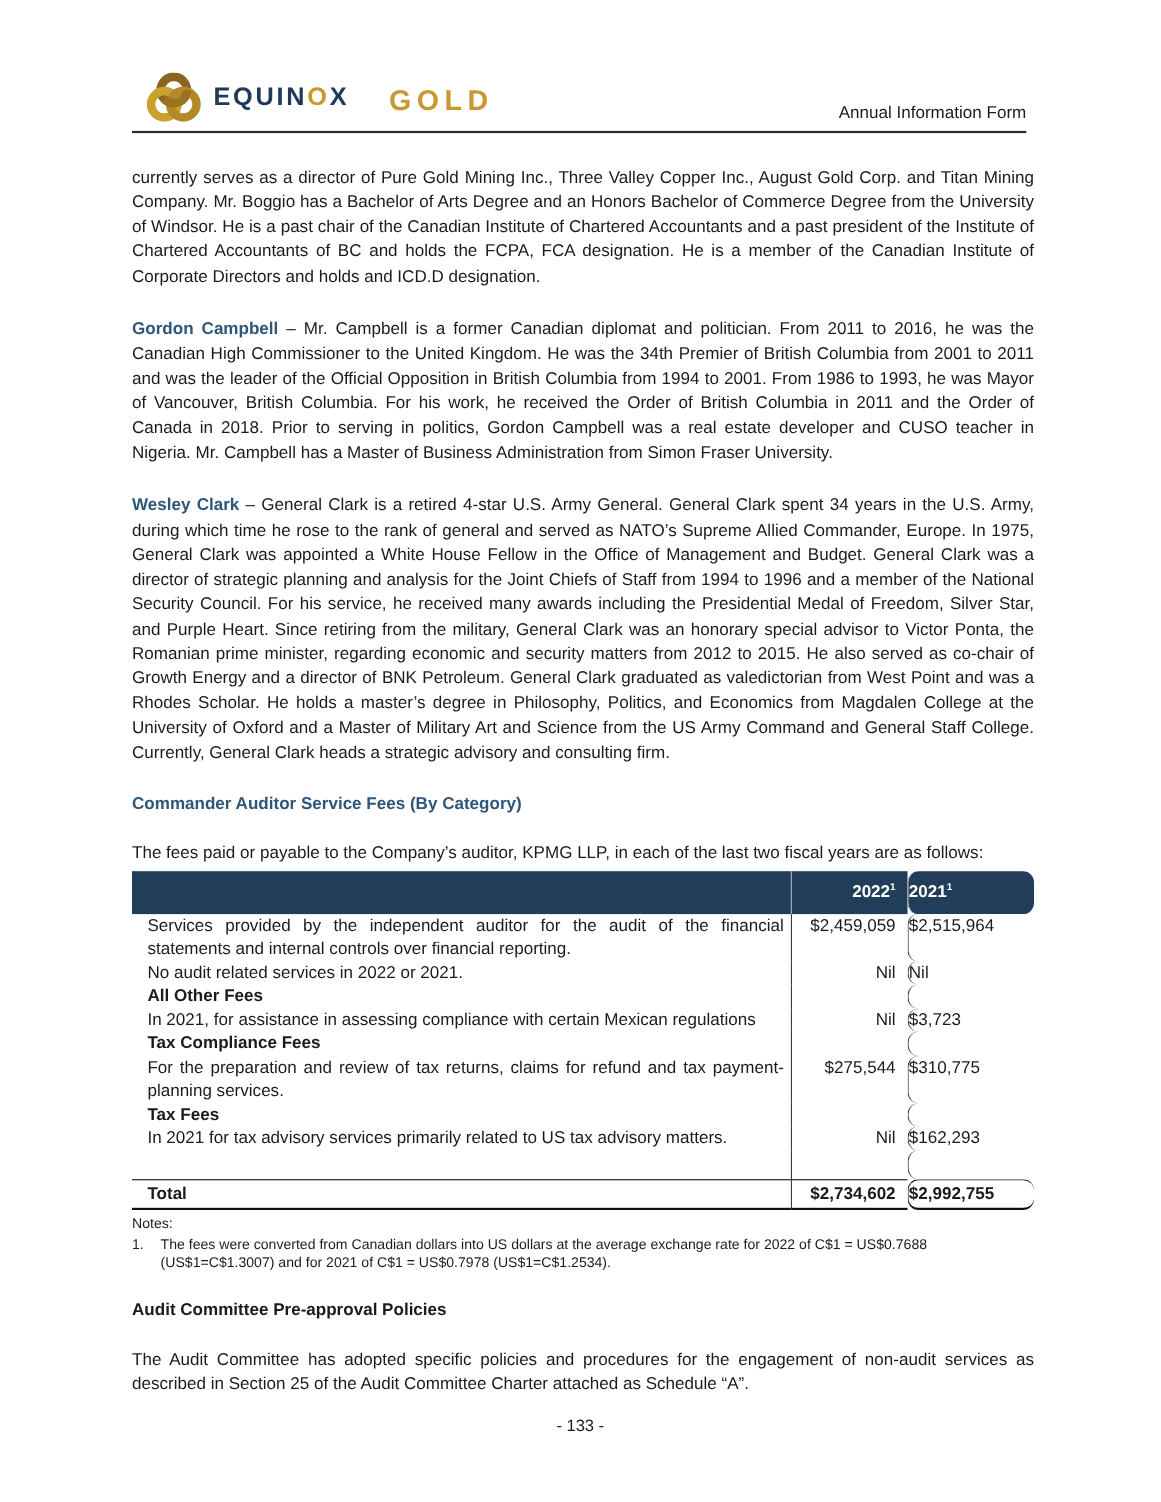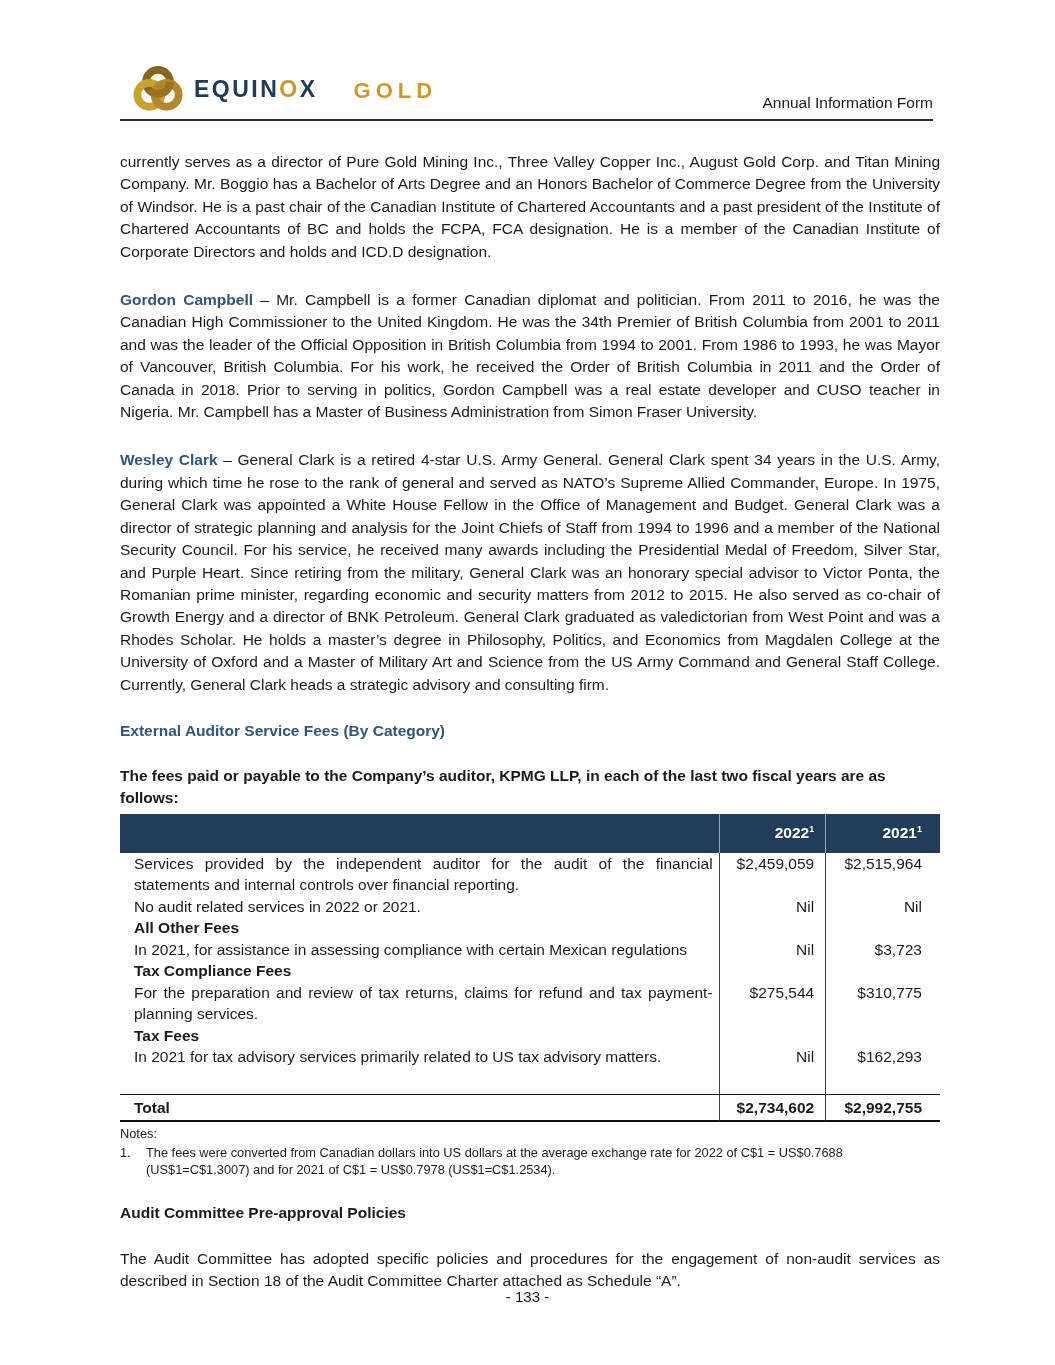--- a/index.html
+++ b/index.html
@@ -24,7 +24,7 @@
   .logo-text { display:flex; flex-direction:row; line-height:1; }
   .brand-l1 { font-size:23px; font-weight:bold; letter-spacing:2.5px; color:#21395b; }
   .brand-l1 .gold-o { color:#c9992f; }
-  .brand-l2 { font-size:22px; font-weight:bold; letter-spacing:5px; color:#c9992f; margin-top:2px; padding-left:36px; }
+  .brand-l2 { font-size:26px; font-weight:bold; letter-spacing:5px; color:#c9992f; margin-top:2px; padding-left:36px; }
   .doc-title { font-size:15.5px; color:#1b1b1b; padding-bottom:4px; }
   
   .main { margin:0 115px 0 120px; }

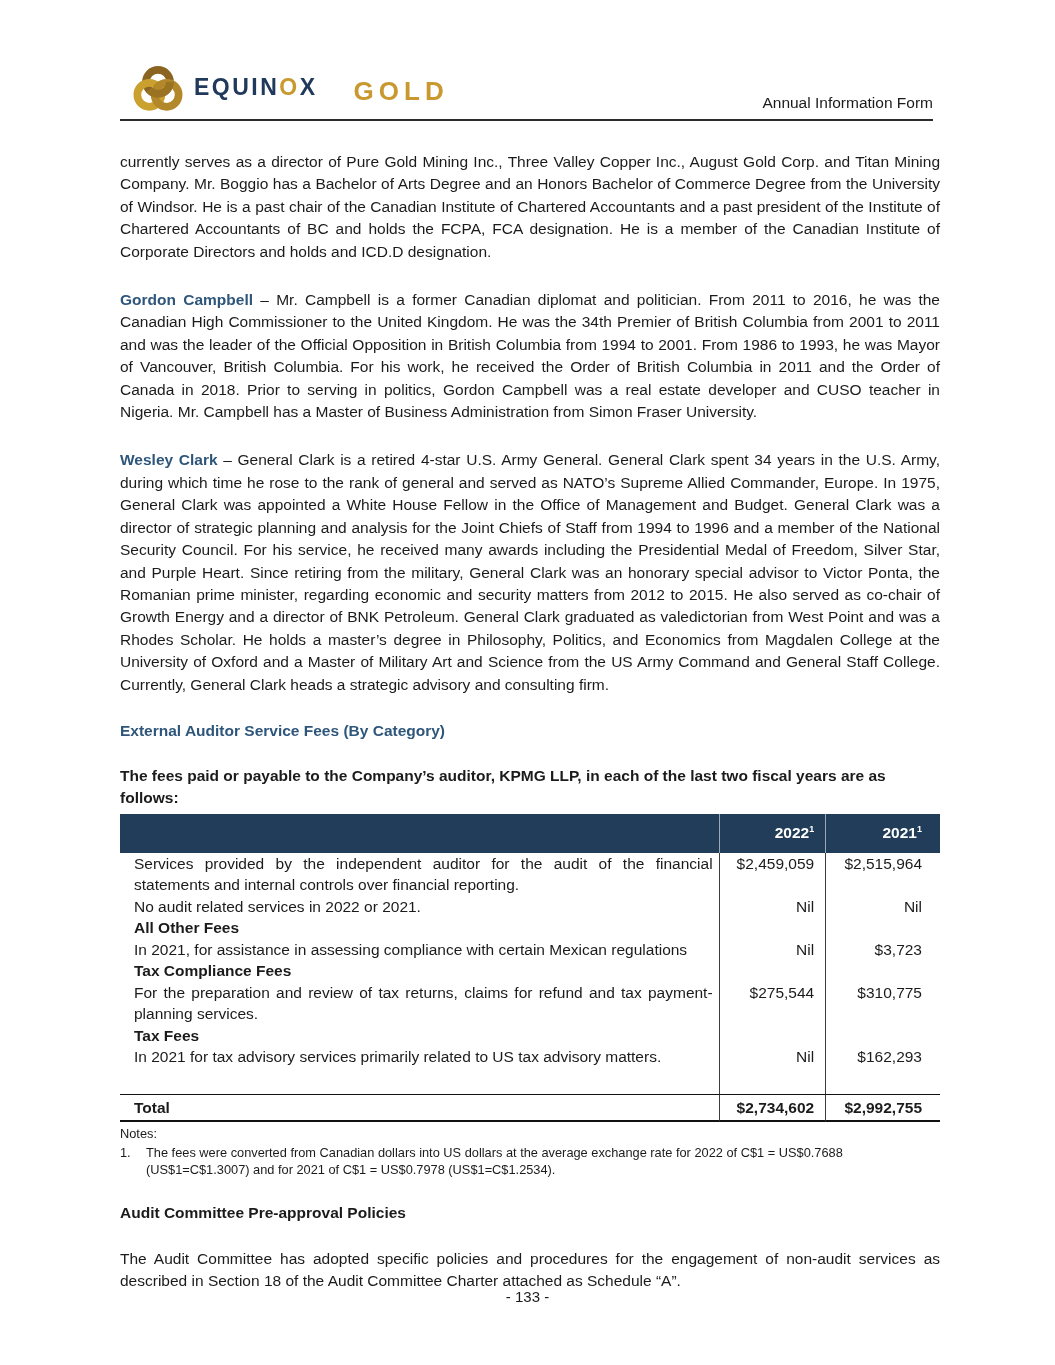--- a/index.html
+++ b/index.html
@@ -99,7 +99,7 @@
 
     <p class="para"><span class="person-name">Wesley Clark</span><span> – General Clark is a retired 4-star U.S. Army General.  General Clark spent 34 years in the U.S. Army, during which time he rose to the rank of general and served as NATO’s Supreme Allied Commander, Europe. In 1975, General Clark was appointed a White House Fellow in the Office of Management and Budget. General Clark was a director of strategic planning and analysis for the Joint Chiefs of Staff from 1994 to 1996 and a member of the National Security Council. For his service, he received many awards including the Presidential Medal of Freedom, Silver Star, and Purple Heart. Since retiring from the military, General Clark was an honorary special advisor to Victor Ponta, the Romanian prime minister, regarding economic and security matters from 2012 to 2015. He also served as co-chair of Growth Energy and a director of BNK Petroleum. General Clark graduated as valedictorian from West Point and was a Rhodes Scholar. He holds a master’s degree in Philosophy, Politics, and Economics from Magdalen College at the University of Oxford and a Master of Military Art and Science from the US Army Command and General Staff College. Currently, General Clark heads a strategic advisory and consulting firm.</span></p>
 
-    <h3 class="section-heading">External Auditor Service Fees (By Category)</h3>
+    <h3 class="section-heading">Commander Auditor Service Fees (By Category)</h3>
 
     <p class="table-intro">The fees paid or payable to the Company’s auditor, KPMG LLP, in each of the last two fiscal years are as follows:</p>
 

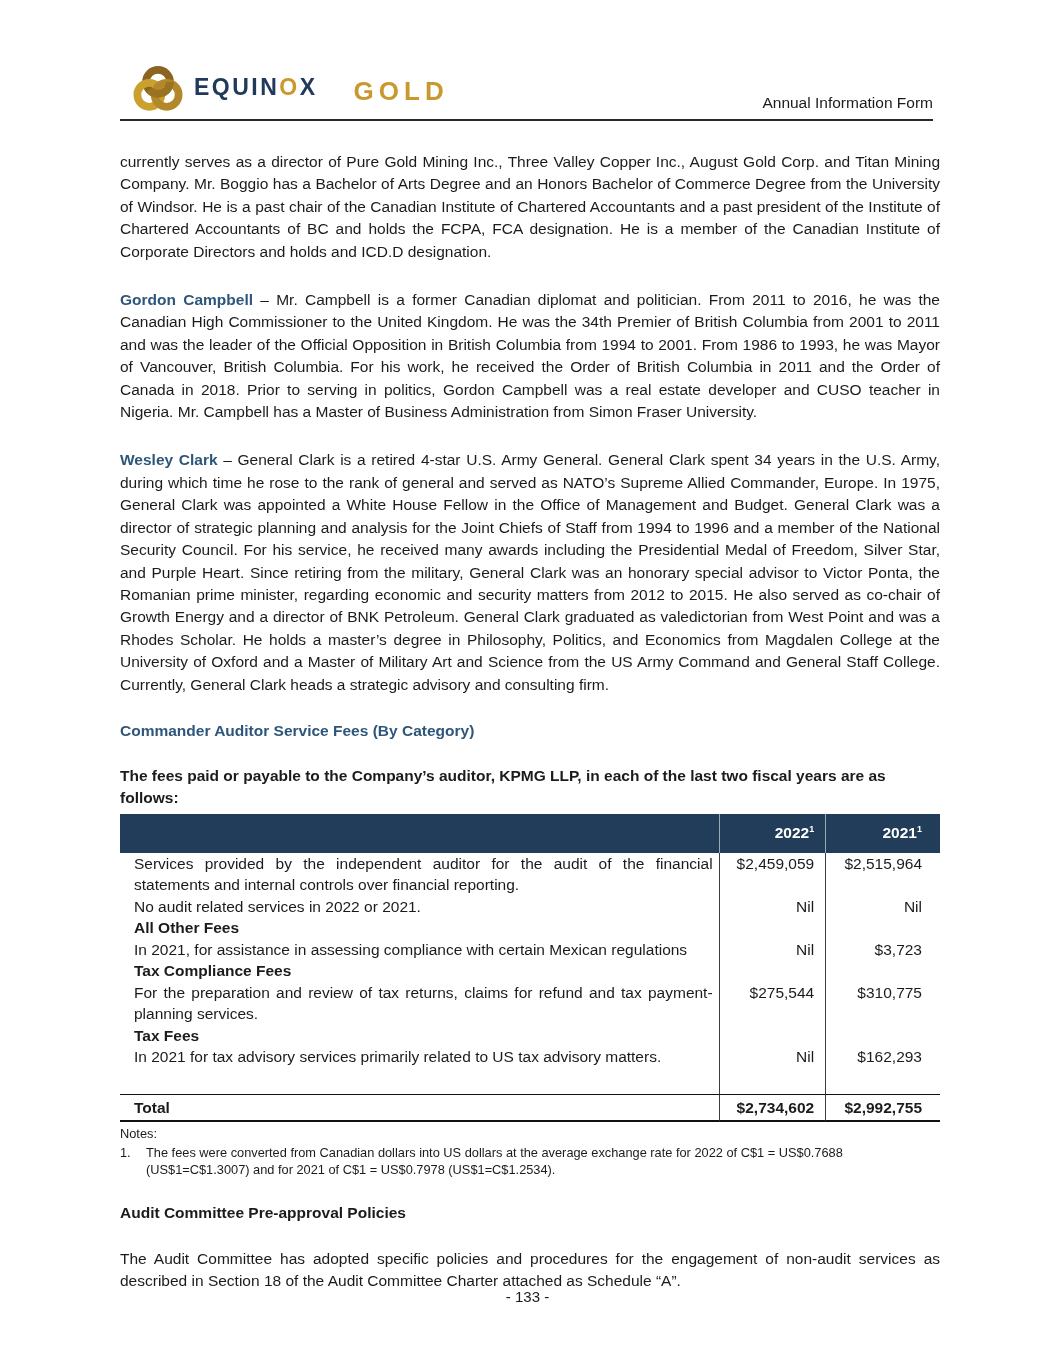--- a/index.html
+++ b/index.html
@@ -40,7 +40,7 @@
     margin-top:26px;
   }
   .section-heading.black { color:#1b1b1b; }
-  .table-intro { font-size:15.5px; line-height:22px; margin-top:25px;font-weight:bold; }
+  .table-intro { font-size:15.5px; line-height:22px; margin-top:25px; }
   
   .fees-table { display:table; width:100%; table-layout:fixed; margin-top:5px; font-size:15.5px; }
   .trow { display:table-row; }

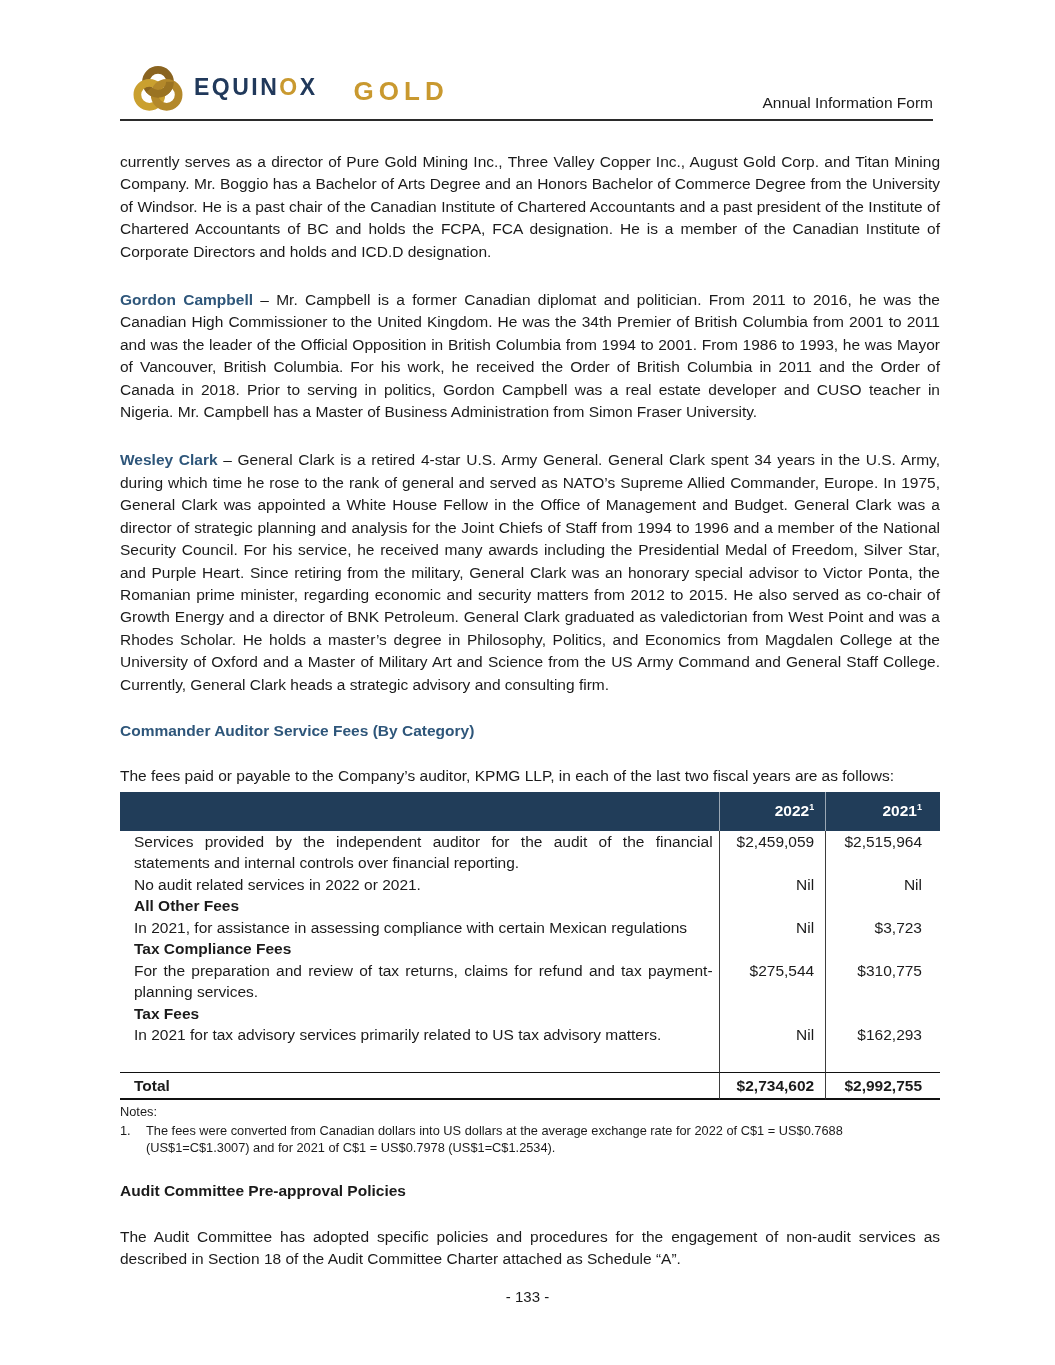--- a/index.html
+++ b/index.html
@@ -47,7 +47,7 @@
   .tcell { display:table-cell; vertical-align:top; line-height:21.5px; }
   .c1 { width:73%; padding:0 6px 0 14px; text-align:justify; }
   .c2 { width:13%; text-align:right; padding-right:11px; border-left:1px solid #3d3d3d; }
-  .c3 { width:14%; text-align:right; padding-right:18px; border-left:1px solid #3d3d3d; }
+  .c3 { width:14%; padding-right:18px; border-left:1px solid #3d3d3d;border-radius:10px; }
   .thead .tcell {
     background:#213d59; color:#ffffff; font-weight:bold;
     height:39px; line-height:24px; vertical-align:middle;

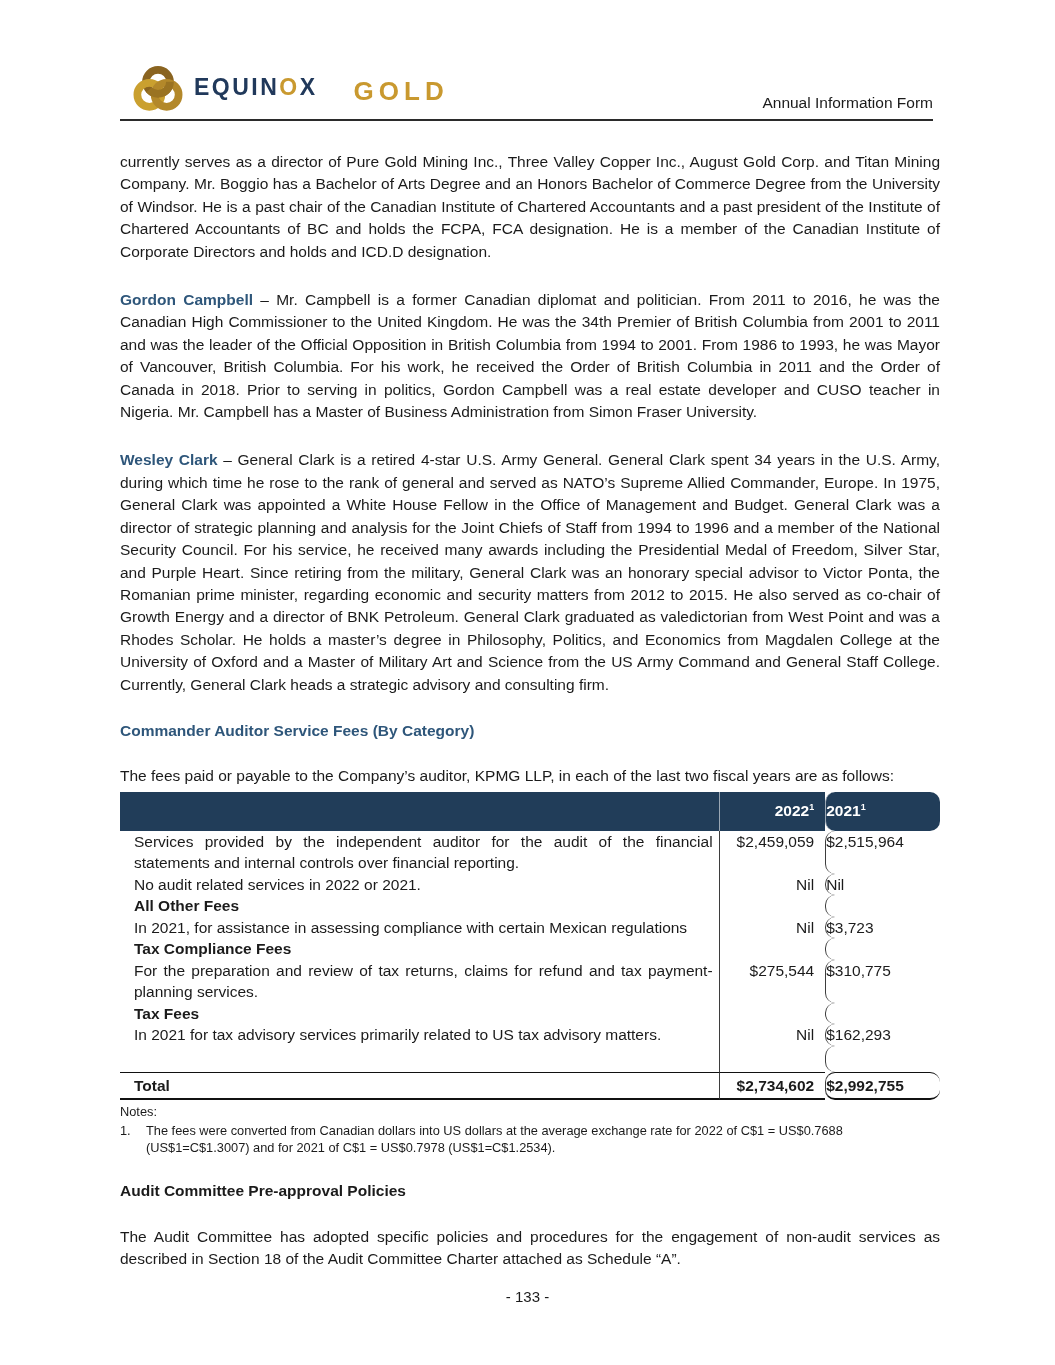--- a/index.html
+++ b/index.html
@@ -178,7 +178,7 @@
 
     <h3 class="section-heading black">Audit Committee Pre-approval Policies</h3>
 
-    <p class="para">The Audit Committee has adopted specific policies and procedures for the engagement of non-audit services as described in Section 18 of the Audit Committee Charter attached as Schedule “A”.</p>
+    <p class="para">The Audit Committee has adopted specific policies and procedures for the engagement of non-audit services as described in Section 25 of the Audit Committee Charter attached as Schedule “A”.</p>
 
   </div>
 

